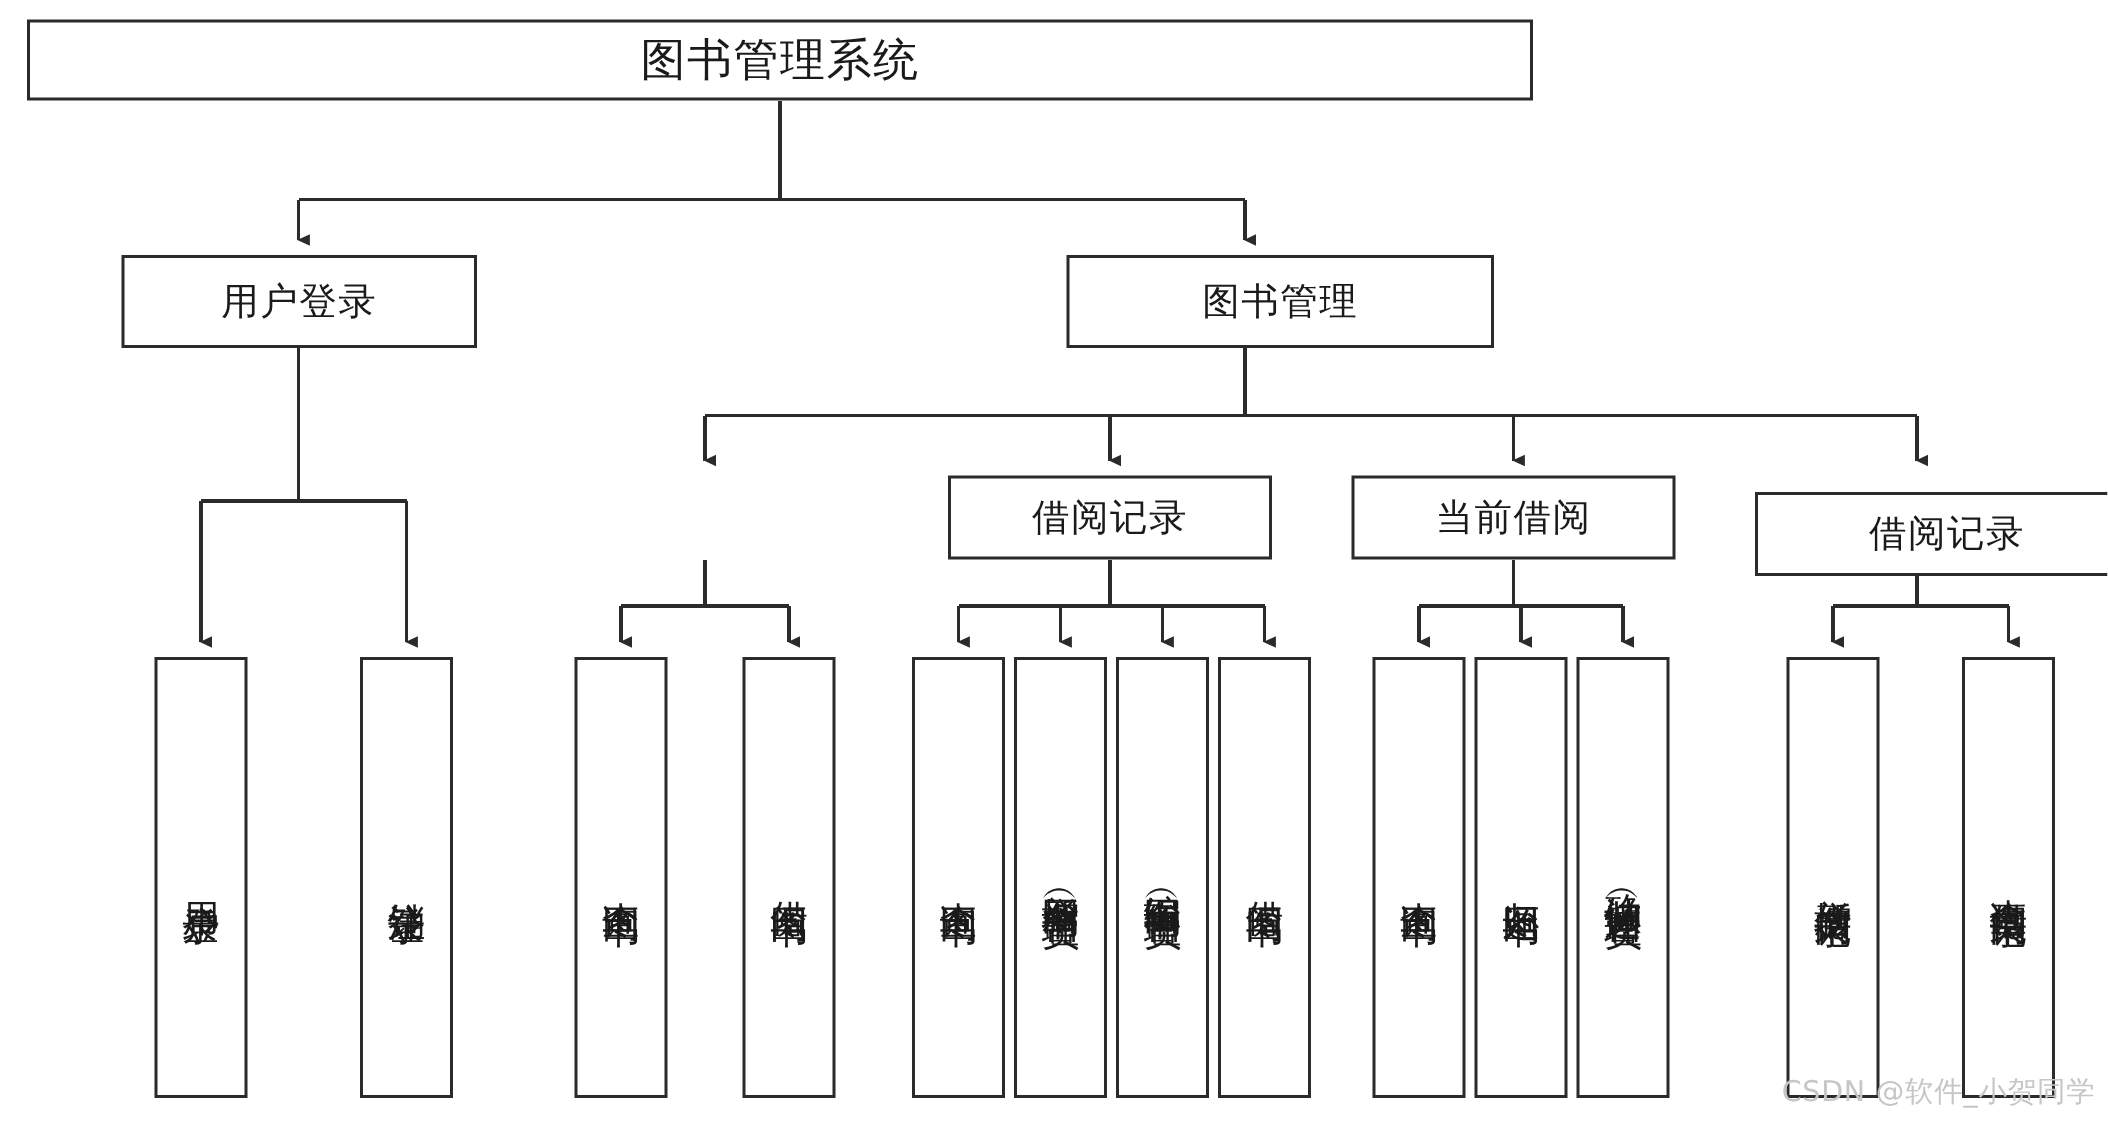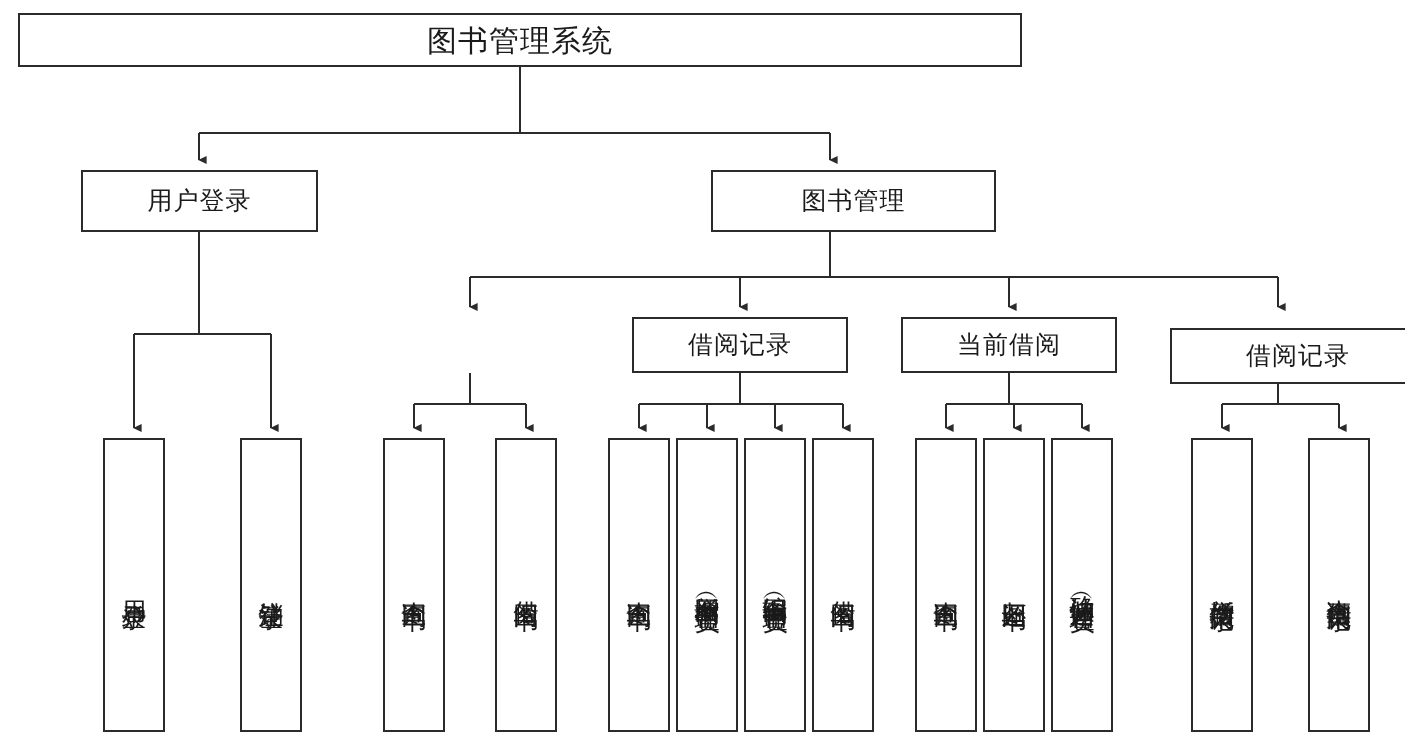--- a/index.html
+++ b/index.html
@@ -205,6 +205,7 @@
     <span class="vtext">查询借阅记录</span>
   </div>
 
+  <div id="watermark">CSDN @软件_小贺同学</div>
 
 </div>
 

